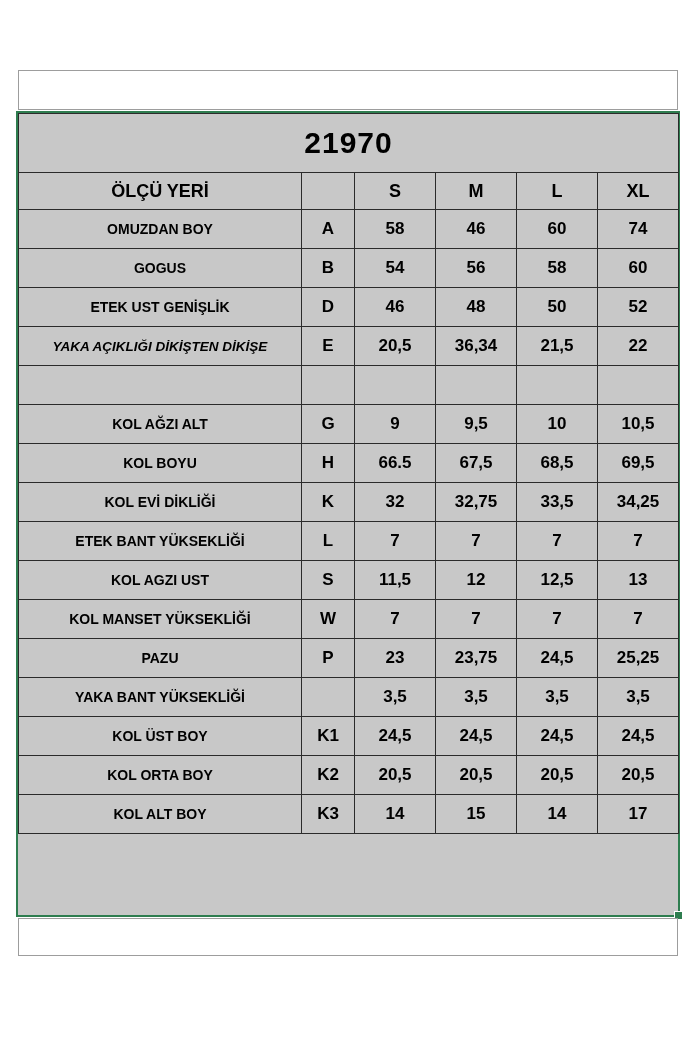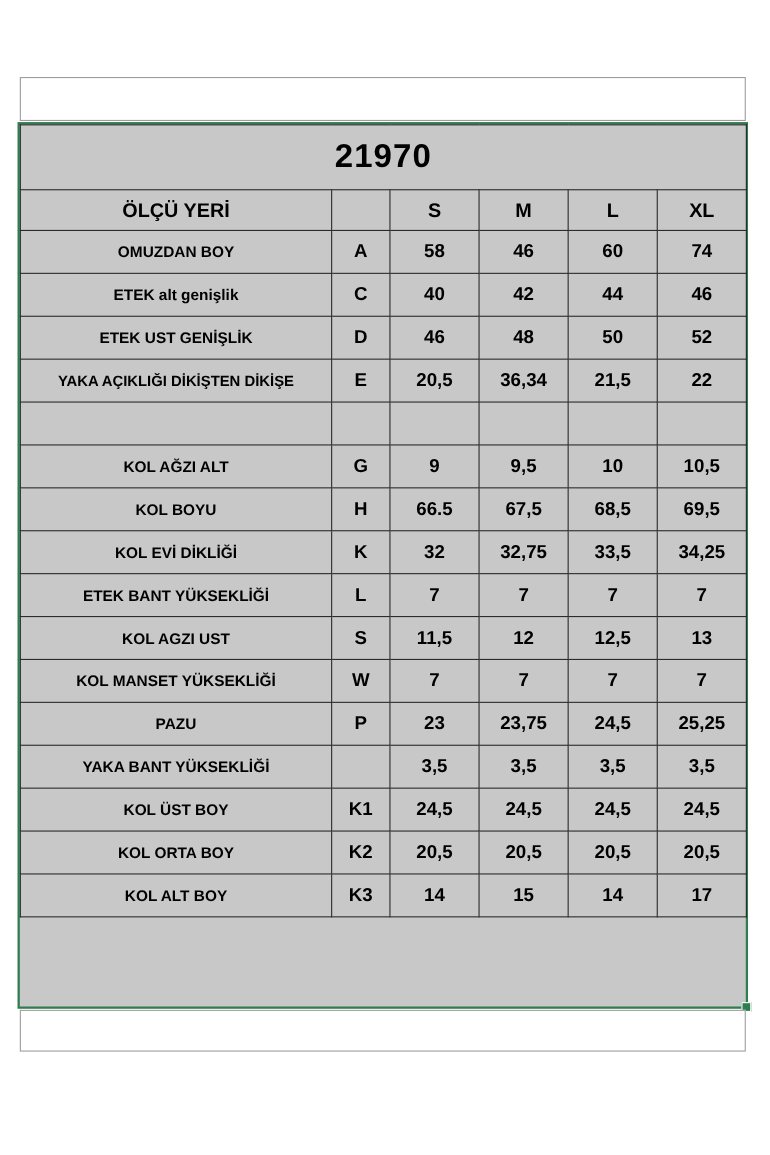--- a/index.html
+++ b/index.html
@@ -145,6 +145,14 @@
             <td class="val">74</td>
           </tr>
           <tr class="data-row">
+            <td class="label">GOGUS</td>
+            <td class="code">B</td>
+            <td class="val">54</td>
+            <td class="val">56</td>
+            <td class="val">58</td>
+            <td class="val">60</td>
+          </tr>
+          <tr class="data-row">
             <td class="label">ETEK alt genişlik</td>
             <td class="code">C</td>
             <td class="val">40</td>

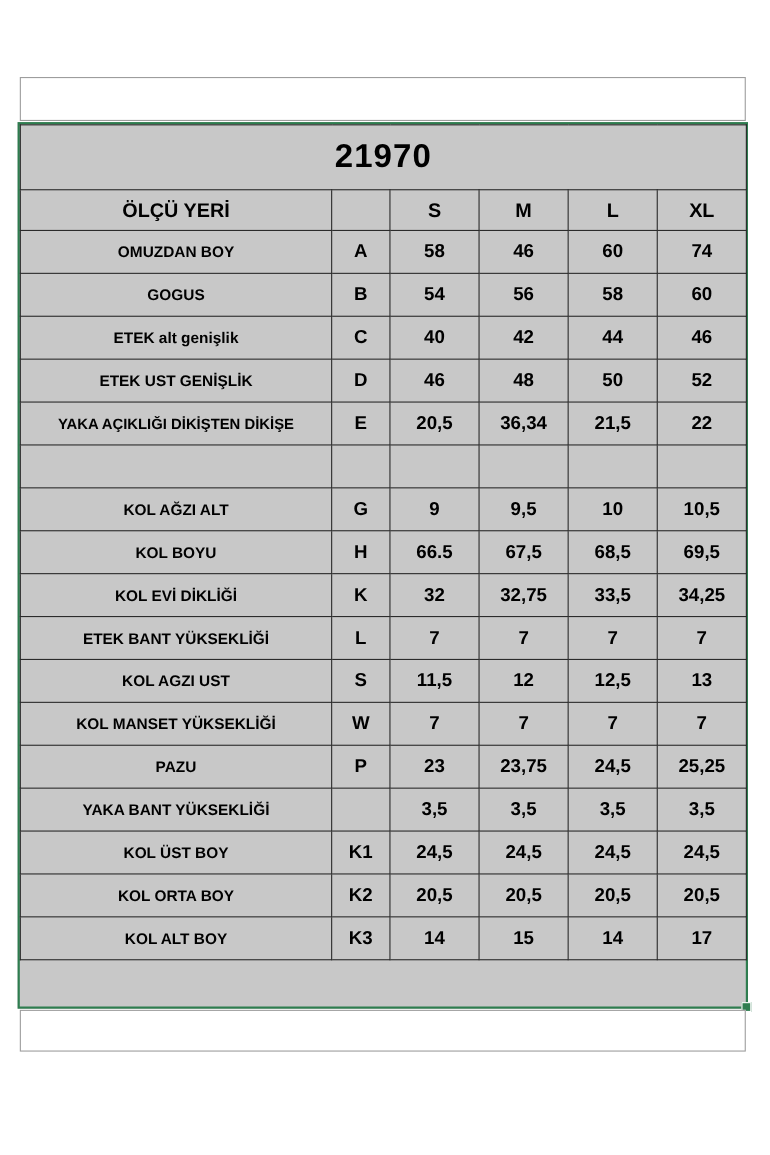--- a/index.html
+++ b/index.html
@@ -153,14 +153,6 @@
             <td class="val">60</td>
           </tr>
           <tr class="data-row">
-            <td class="label">ETEK alt genişlik</td>
-            <td class="code">C</td>
-            <td class="val">40</td>
-            <td class="val">42</td>
-            <td class="val">44</td>
-            <td class="val">46</td>
-          </tr>
-          <tr class="data-row">
             <td class="label">ETEK UST GENİŞLİK</td>
             <td class="code">D</td>
             <td class="val">46</td>

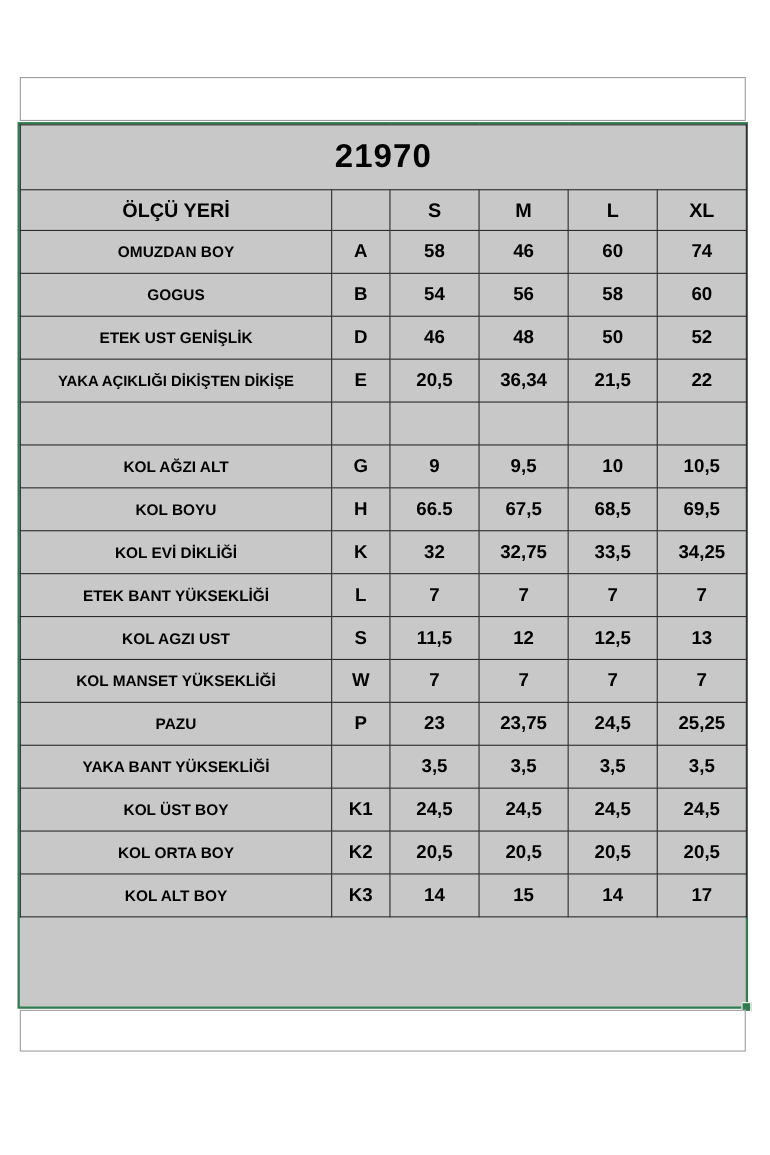--- a/index.html
+++ b/index.html
@@ -94,7 +94,7 @@
   }
 
   td.label   { text-align: center; font-size: 14px; }
-  td.label.sm{ font-size: 13.5px; letter-spacing: 0px; }
+  td.label.sm{ font-size: 13.5px; letter-spacing: 0px; font-style: italic; }
   td.code    { font-size: 17px; }
   td.val     { font-size: 17px; }
 

